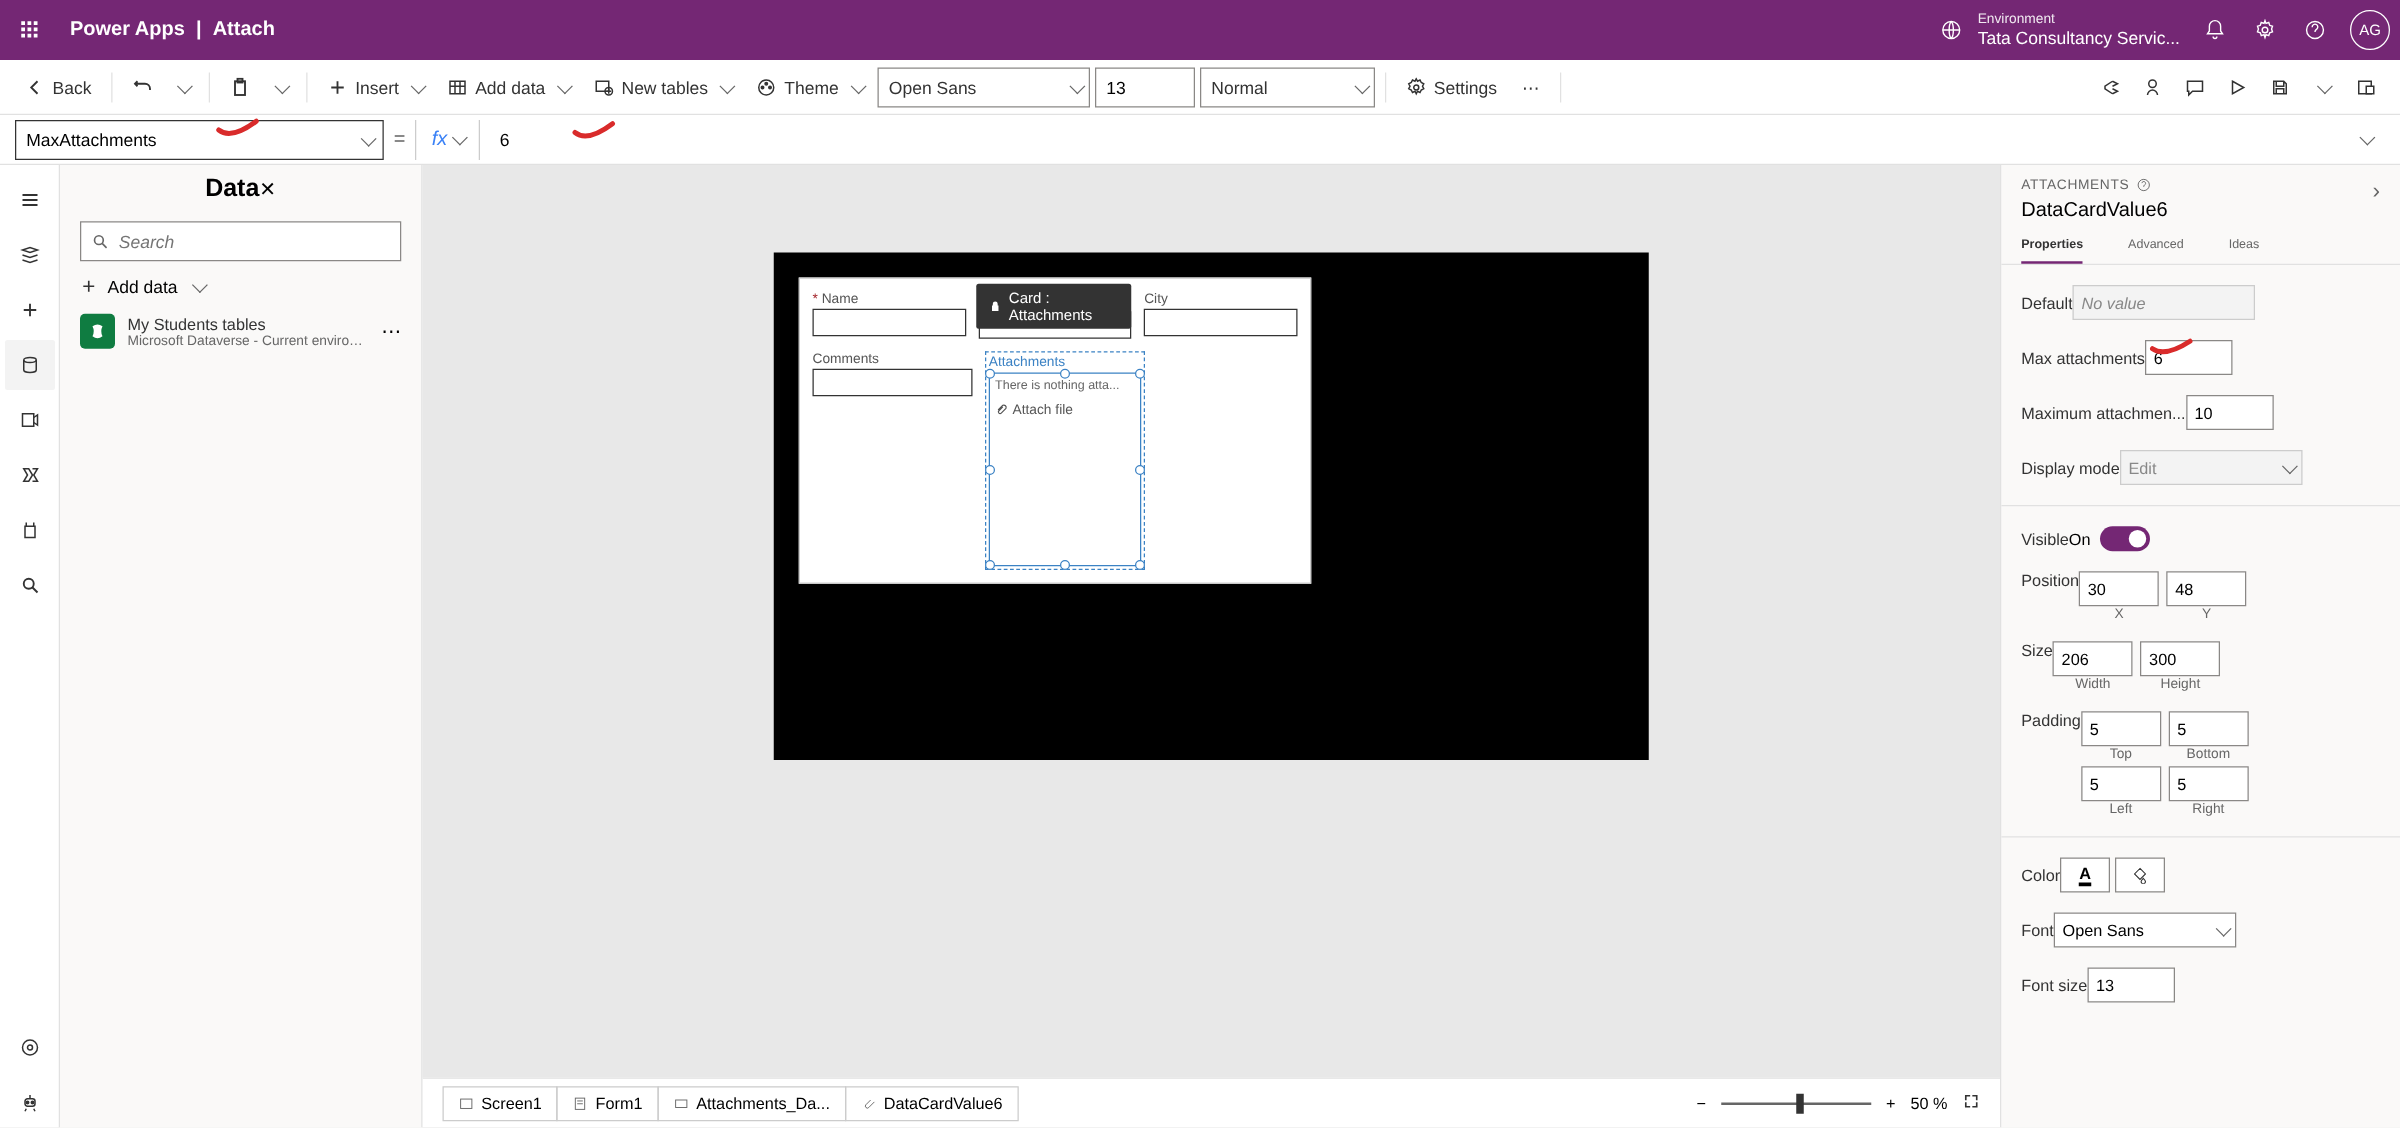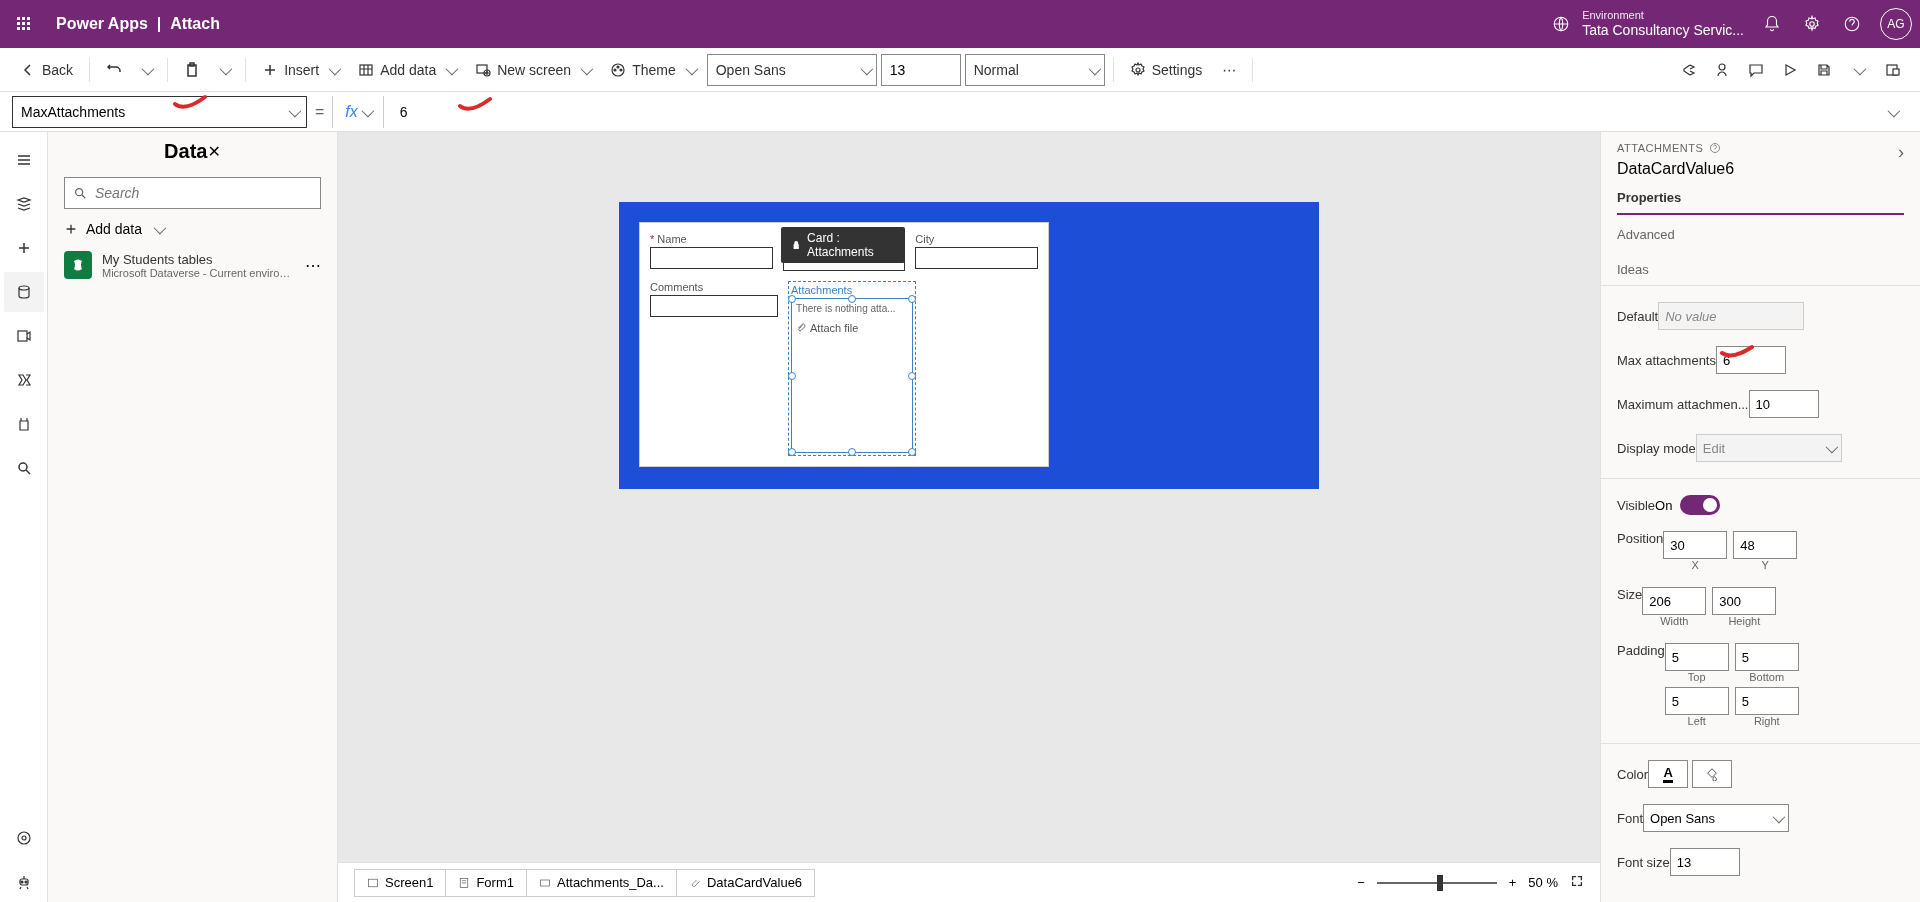--- a/index.html
+++ b/index.html
@@ -212,7 +212,7 @@
         <circle cx="12" cy="11" r="3"></circle>
         <path d="M12 9v4M10 11h4"></path>
       </svg>
-    <span>New screen</span>
+    <span>New tables</span>
     <span class="chev-down" style="margin-left:4px"></span>
   </div>
   <div class="tb-btn">

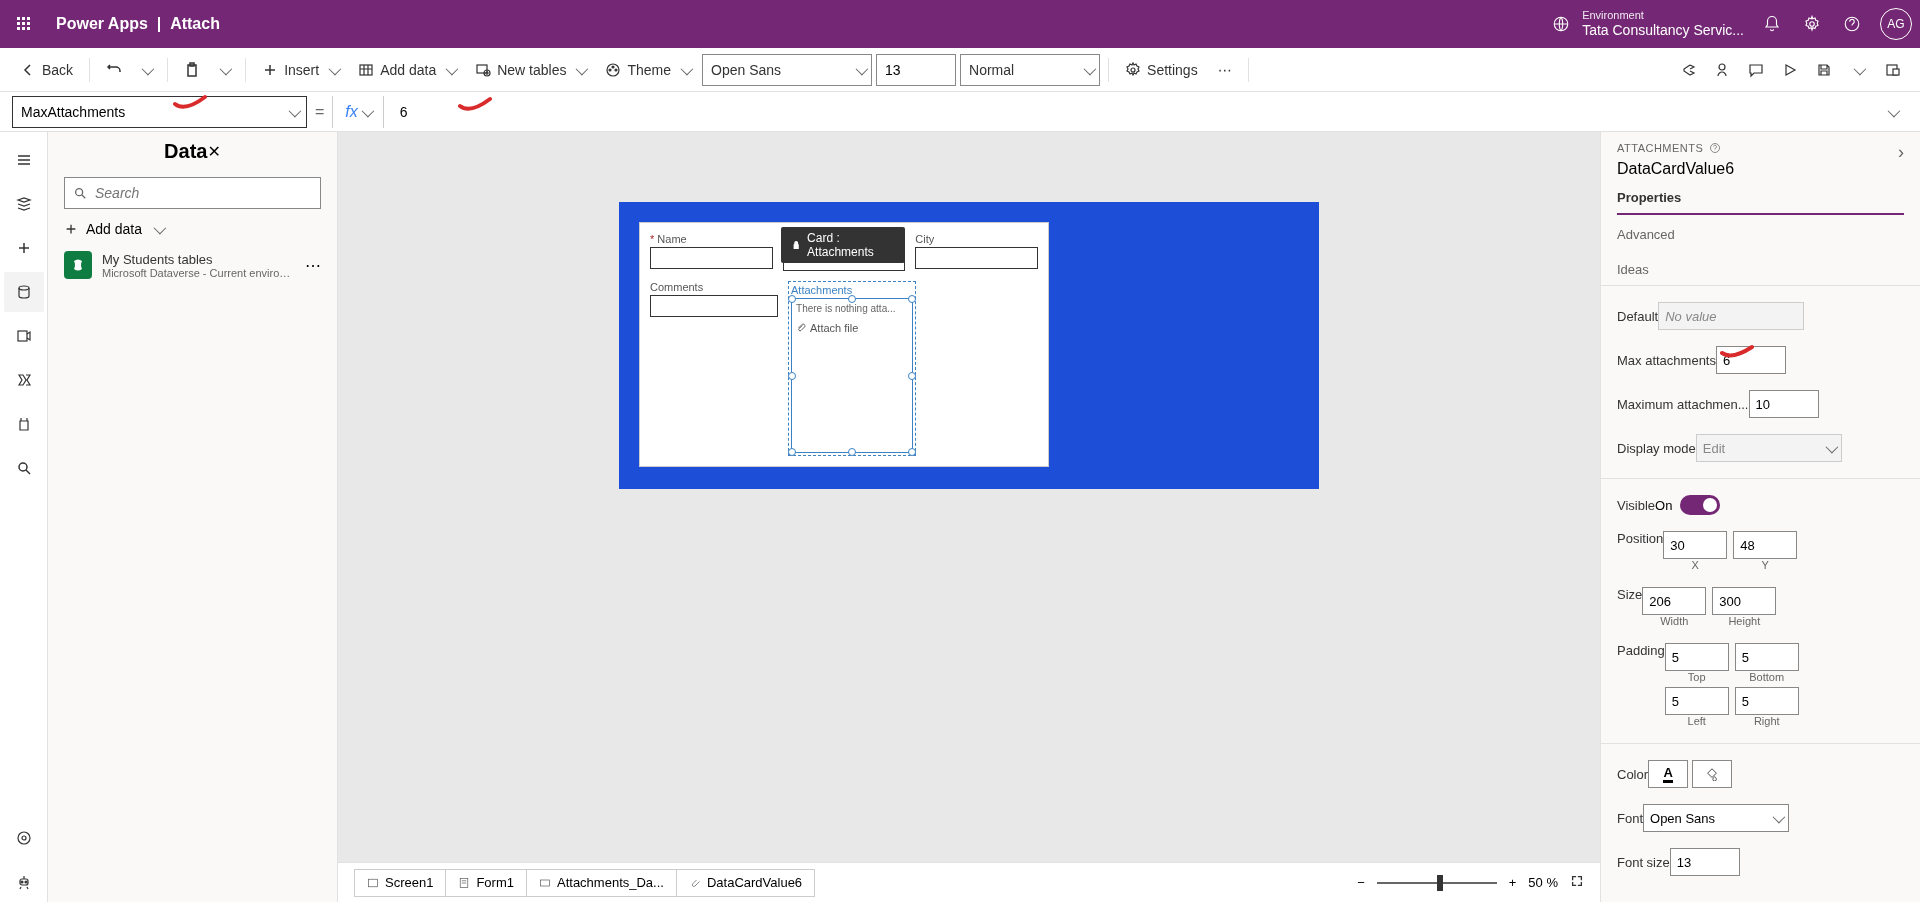--- a/index.html
+++ b/index.html
@@ -88,7 +88,7 @@
 .props-panel .pp-header { padding: 10px 16px 4px; }
 .props-panel .pp-type { font-size: 11px; color: #666; letter-spacing: 0.5px; display: flex; align-items: center; gap: 6px; }
 .props-panel .pp-name { font-size: 16px; margin-top: 6px; }
-.props-panel .pp-tabs { display: flex; gap: 12px; padding: 8px 16px 0; border-bottom: 1px solid #e1e1e1; font-size: 13px; flex-direction: column; }
+.props-panel .pp-tabs { display: flex; gap: 36px; padding: 8px 16px 0; border-bottom: 1px solid #e1e1e1; font-size: 10px; }
 .props-panel .pp-tab { padding-bottom: 8px; cursor: pointer; color: #666; }
 .props-panel .pp-tab.active { color: #333; font-weight: 600; border-bottom: 2px solid #742774; }
 .props-panel .pp-body { padding: 8px 16px; font-size: 13px; }

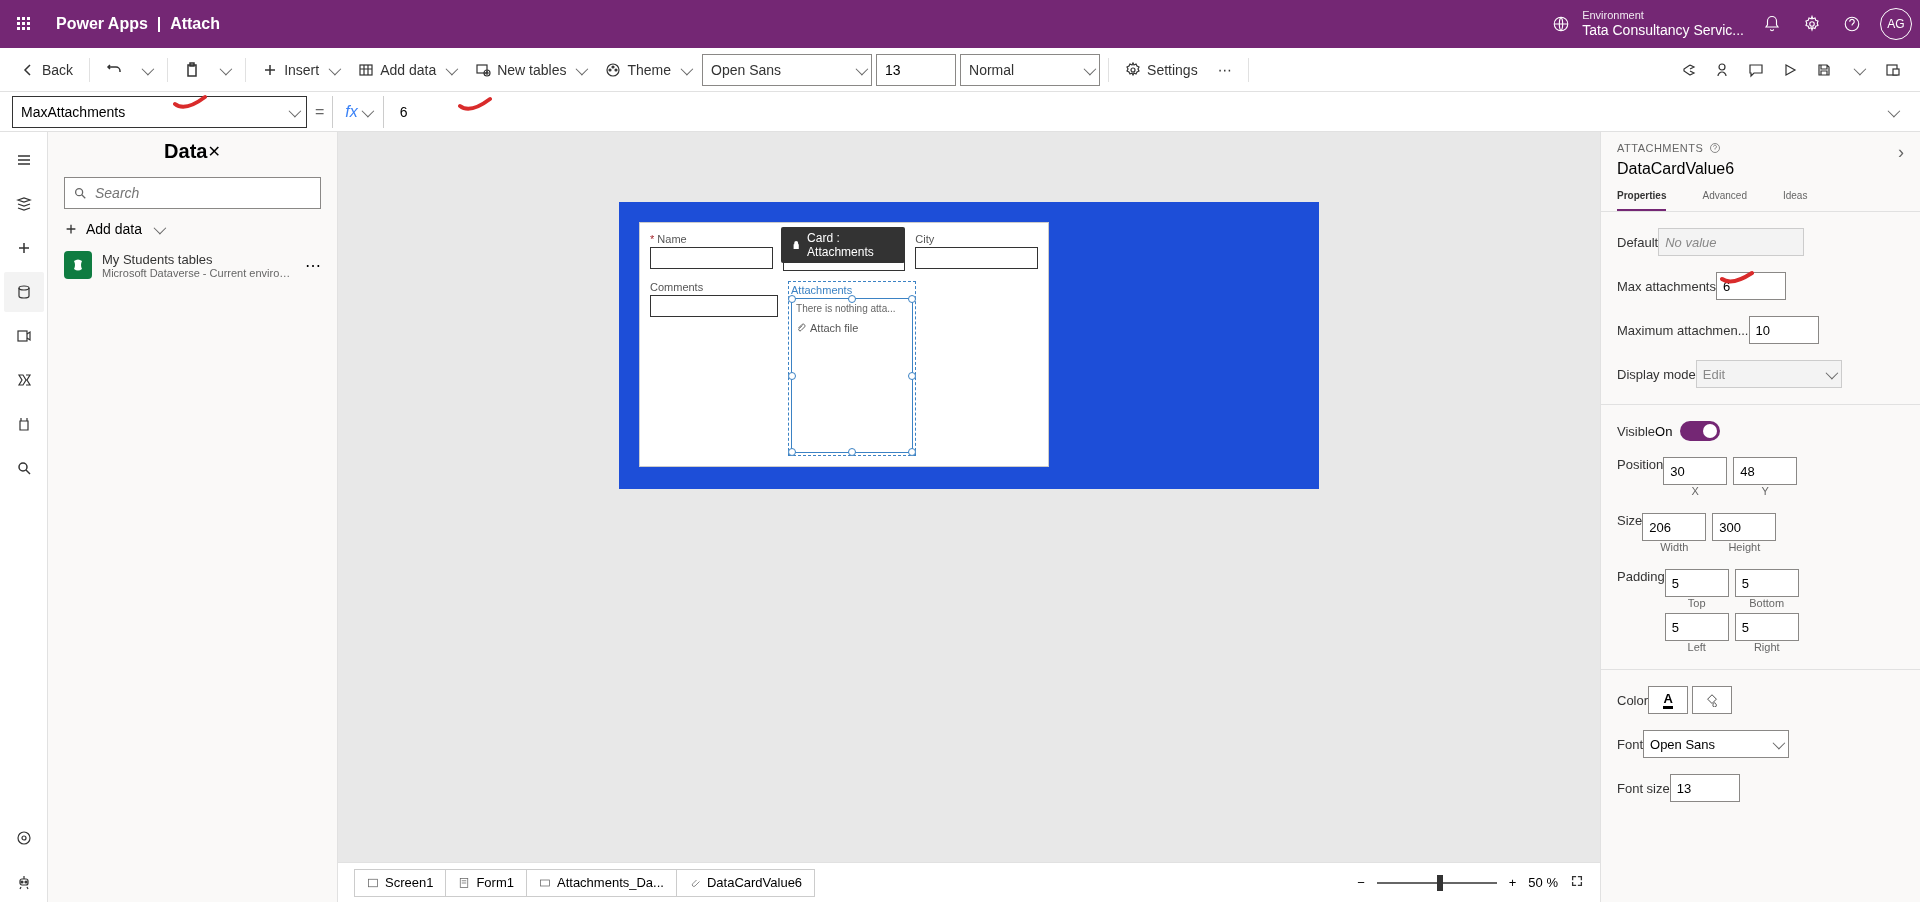--- a/index.html
+++ b/index.html
@@ -61,7 +61,7 @@
 
 .canvas-area { flex: 1; background: #e8e8e8; position: relative; overflow: hidden; display: flex; flex-direction: column; }
 .canvas-stage { flex: 1; display: flex; align-items: flex-start; justify-content: center; padding-top: 70px; }
-.app-canvas { width: 700px; height: 287px; background: #1d4ed8; position: relative; }
+.app-canvas { width: 700px; height: 406px; background: #000000; position: relative; }
 .form { position: absolute; left: 20px; top: 20px; width: 410px; border: 1px solid #ccc; background: #fff; padding: 10px; }
 .form-row { display: flex; gap: 10px; }
 .form-field { flex: 1; position: relative; }

